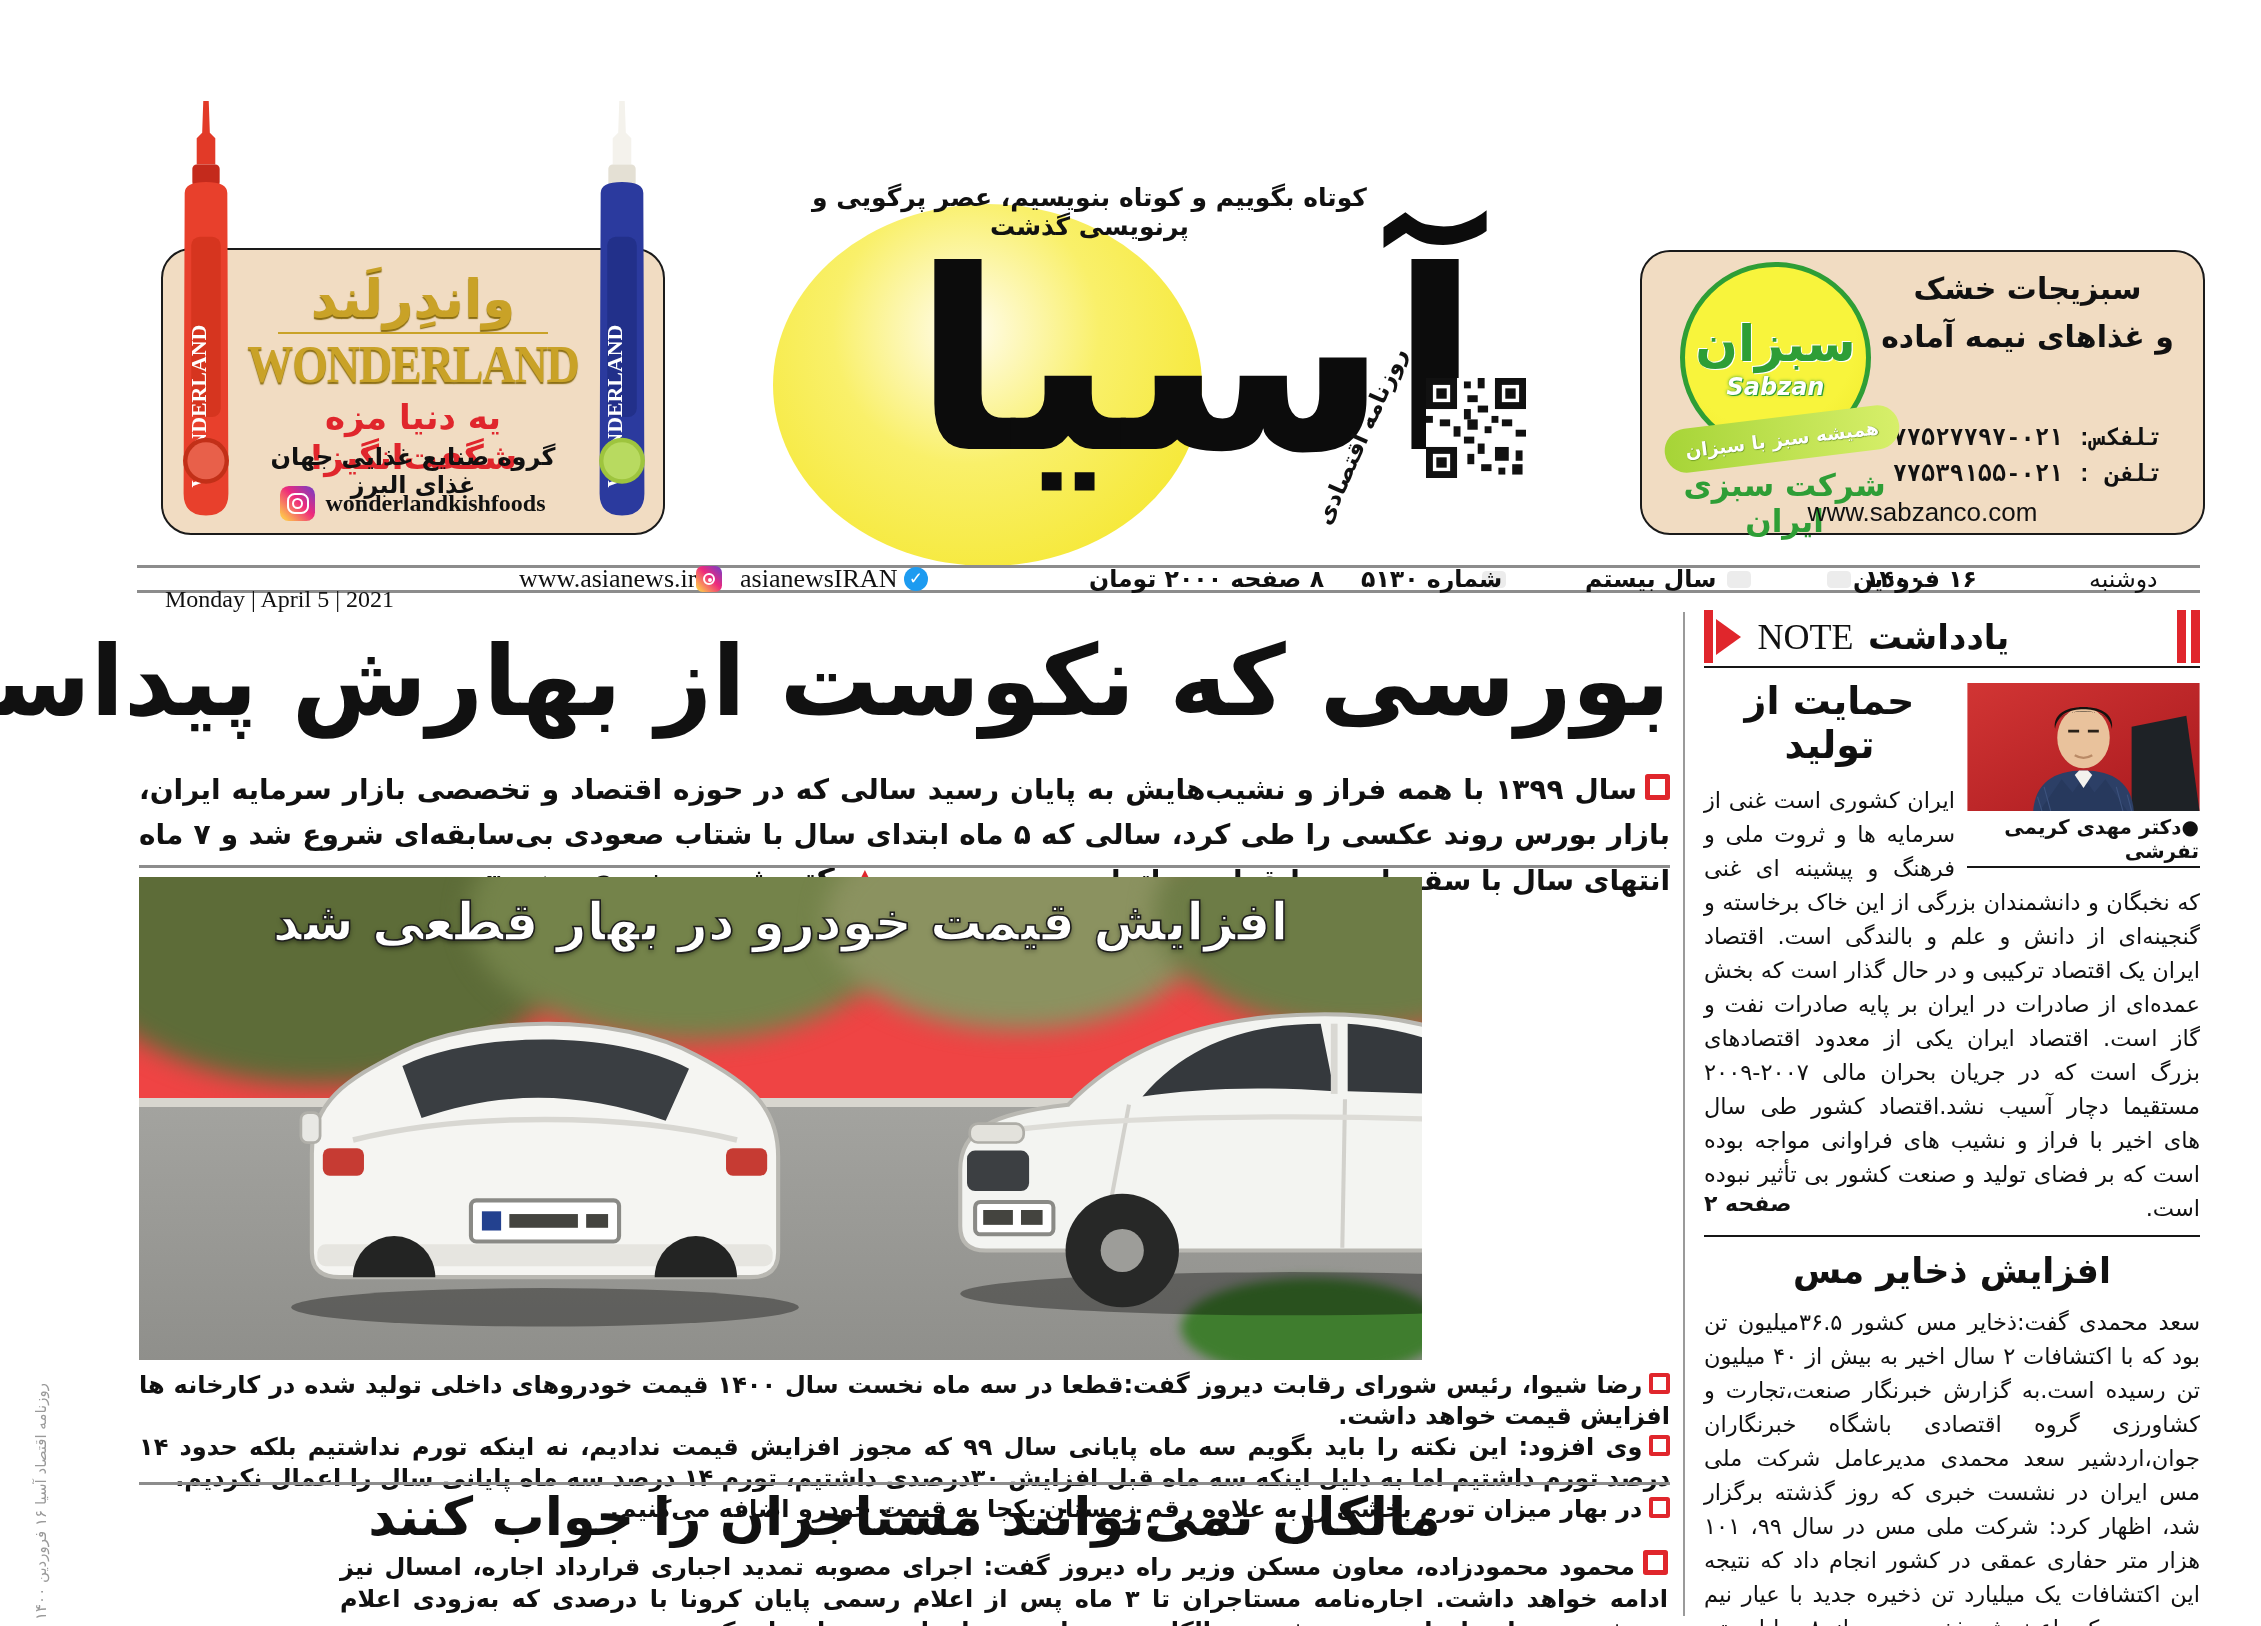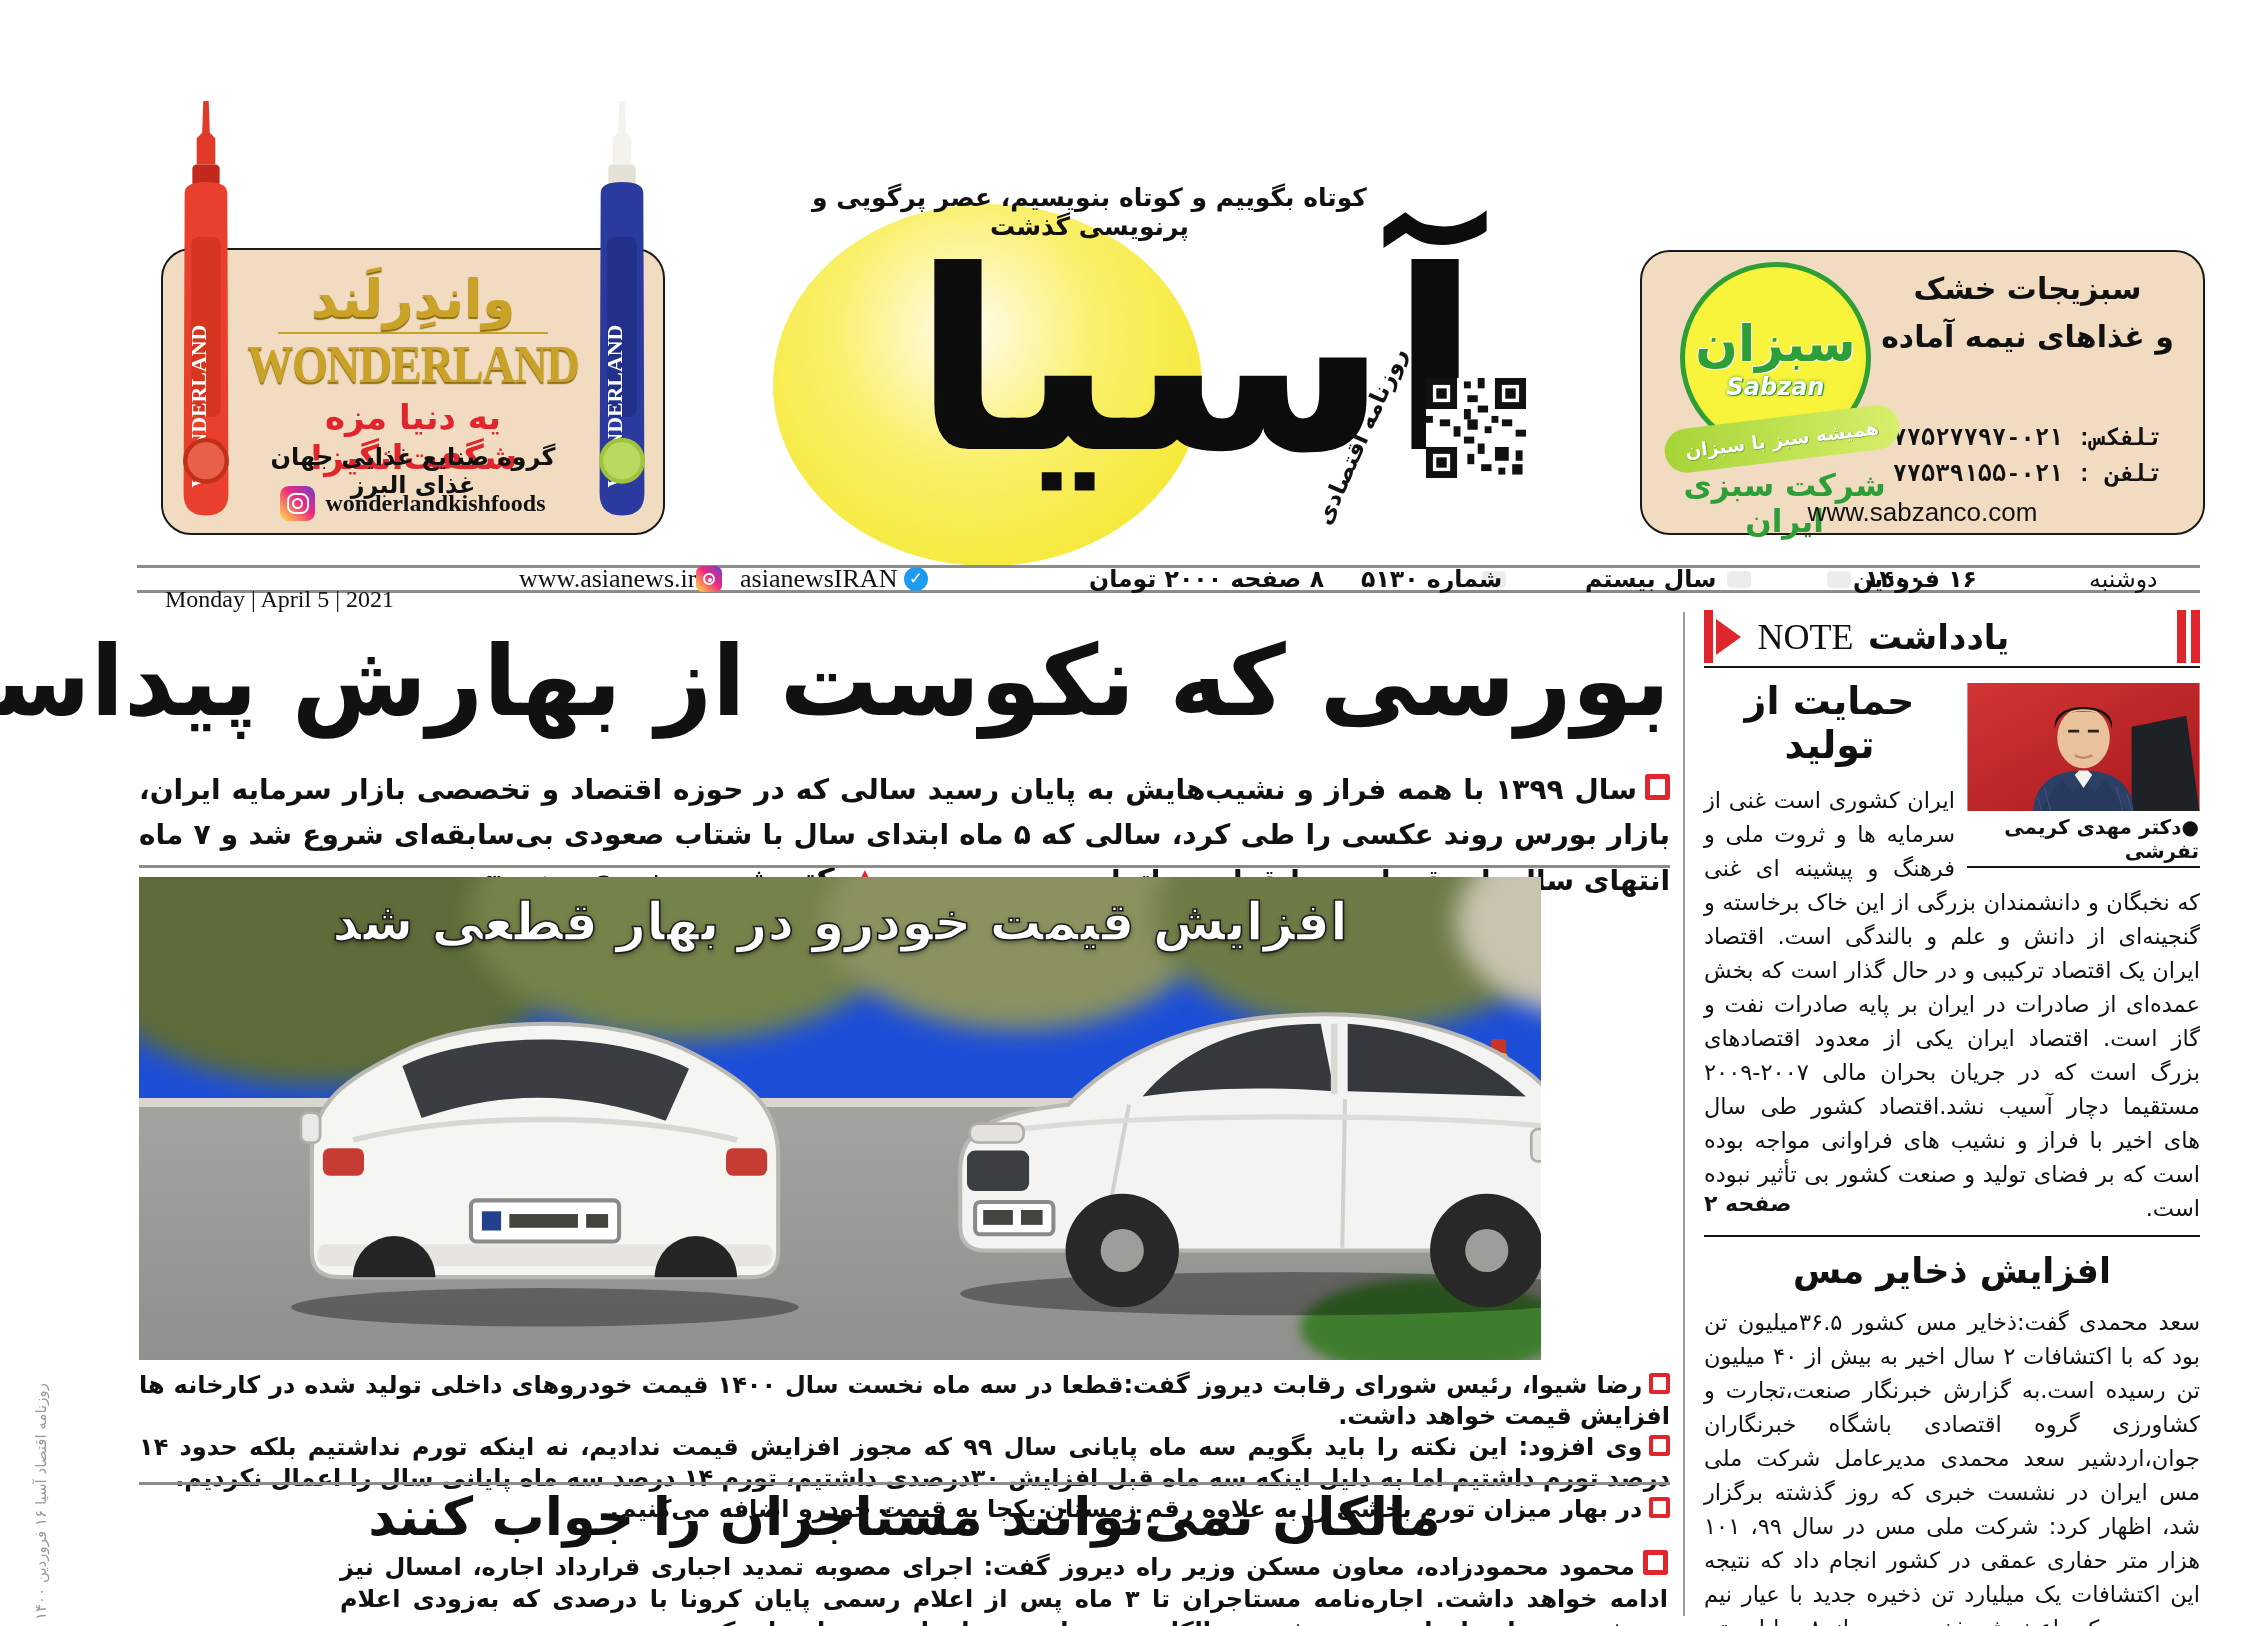--- a/index.html
+++ b/index.html
@@ -82,7 +82,7 @@
   #rule-photo-top{left:139px;top:865px;width:1531px;height:2.7px;}
 
   
-  #photo{position:absolute;left:139px;top:877px;width:1402px;height:483px;overflow:hidden;background:#1d4ed8;}
+  #photo{position:absolute;left:139px;top:877px;width:1283px;height:483px;overflow:hidden;background:#ef4444;}
   .blob{position:absolute;border-radius:50%;filter:blur(12px);}
   #road{position:absolute;left:0;right:0;top:230px;bottom:0;background:linear-gradient(#a3a39f,#8f8f8b);}
   #curb{position:absolute;left:0;right:0;top:221px;height:11px;background:#d8d6cf;}

